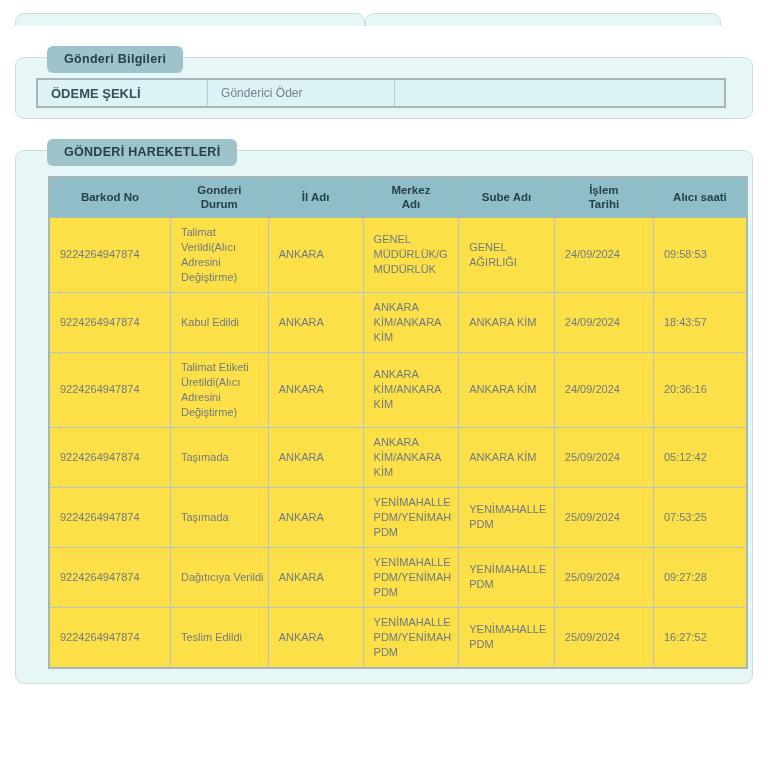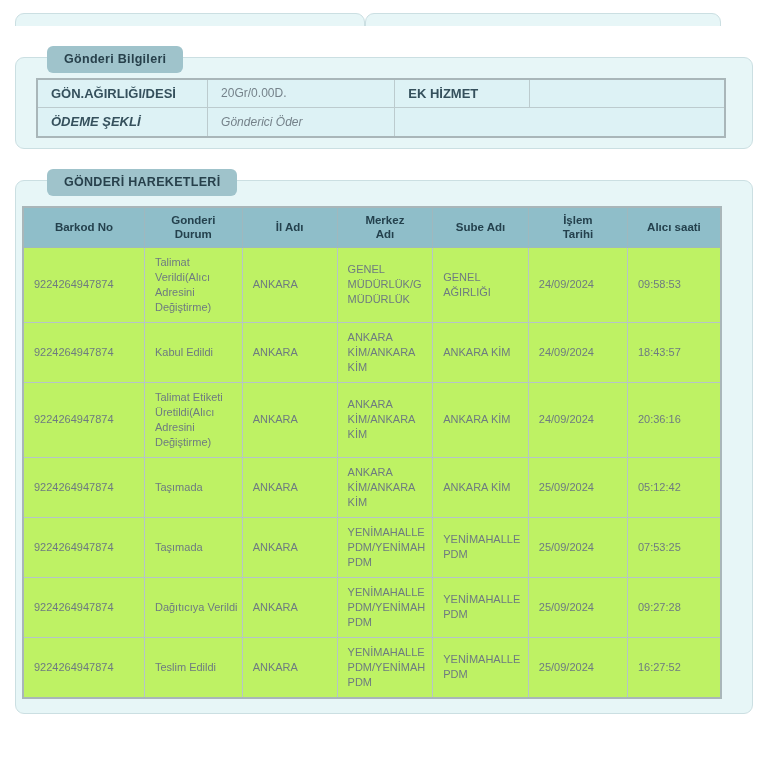--- a/index.html
+++ b/index.html
@@ -159,12 +159,6 @@
         <col style="width:28.4%">
     </colgroup>
     <tbody>
-        <tr>
-      <td class="lbl">GÖN.AĞIRLIĞI/DESİ</td>
-      <td class="val">20Gr/0.00D.</td>
-      <td class="lbl">EK HİZMET</td>
-      <td class="val"></td>
-    </tr>
     <tr>
       <td class="lbl">ÖDEME ŞEKLİ</td>
       <td class="val">Gönderici Öder</td>

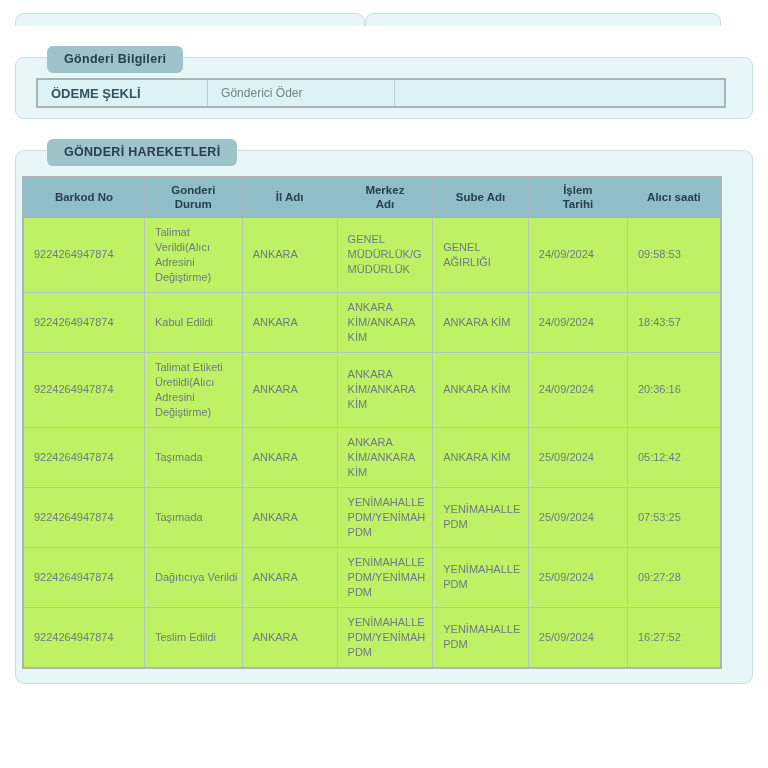--- a/index.html
+++ b/index.html
@@ -102,10 +102,10 @@
 
   
   .mov-table {
-    margin: 25px 16px 14px 6px;
+    margin: 25px 16px 14px 32px;
     border-collapse: collapse;
     table-layout: fixed;
-    background: #bef264;
+    background: #fde047;
     border: 2px solid #a9b6b9;
     width: calc(100% - 36px);
   }

